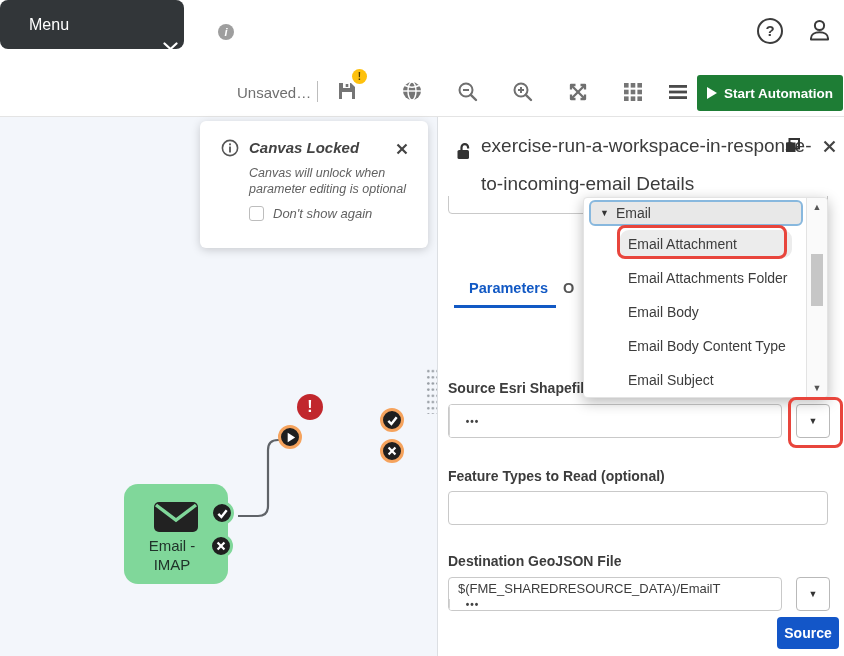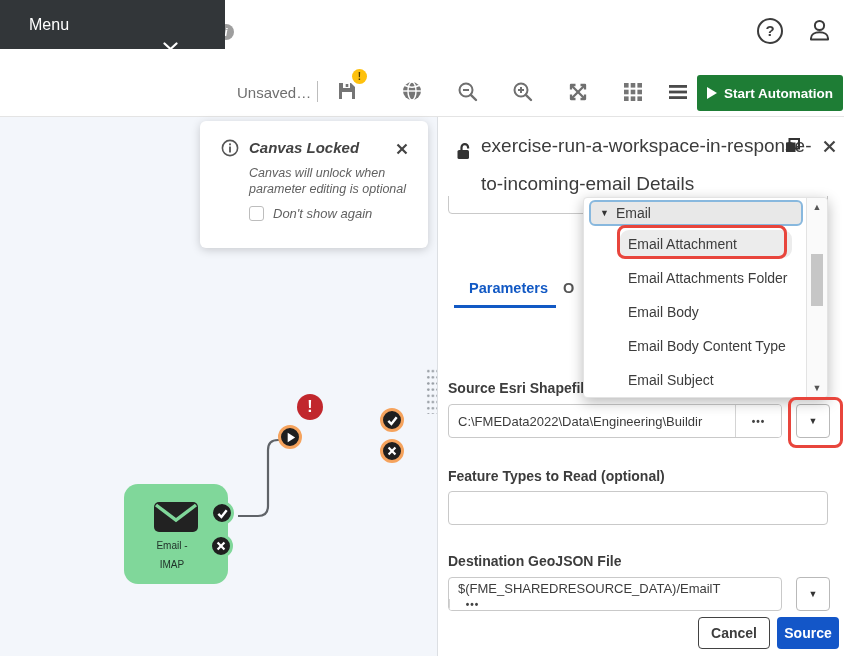--- a/index.html
+++ b/index.html
@@ -19,8 +19,8 @@
 
   
   .toolbar { position:absolute; top:68px; left:0; right:0; height:49px; background:#fff; border-bottom:1px solid #e4e4e4; }
-  .menu-btn { position:absolute; left:0; top:0; width:225px; height:49px; background:#323639; color:#fff;
-              font-size:16px; line-height:49px; padding-left:29px; cursor:pointer; }
+  .menu-btn { position:absolute; left:0; top:0; width:184px; height:49px; background:#323639; color:#fff;
+              font-size:16px; line-height:49px; padding-left:29px; cursor:pointer;border-radius:8px; }
   .menu-chevron { position:absolute; left:163px; top:21px; }
   .unsaved { position:absolute; left:237px; top:84px; font-size:15px; color:#6f6f6f; }
   .tb-divider { position:absolute; left:317px; top:81px; width:1px; height:21px; background:#bdbdbd; }

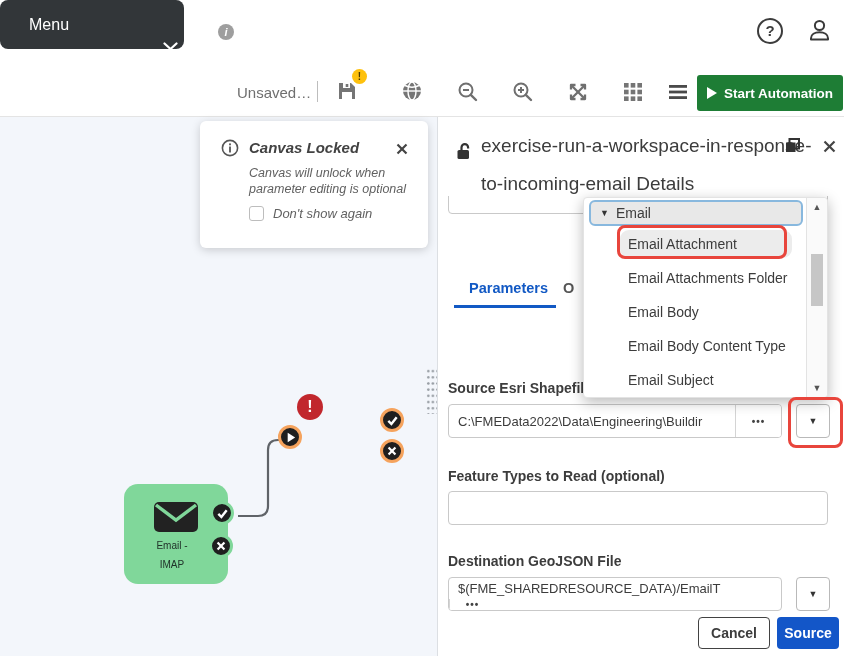--- a/index.html
+++ b/index.html
@@ -322,7 +322,6 @@
 
       <span class="f-label" style="top:184px;">Source Esri Shapefil</span>
       <div class="input-group" style="top:208px;">
-        <input class="ig-input" type="text" value="C:\FMEData2022\Data\Engineering\Buildir" style="">
         <span class="ig-browse">•••</span>
       </div>
       <span class="caret-btn" style="top:208px;">▼</span>

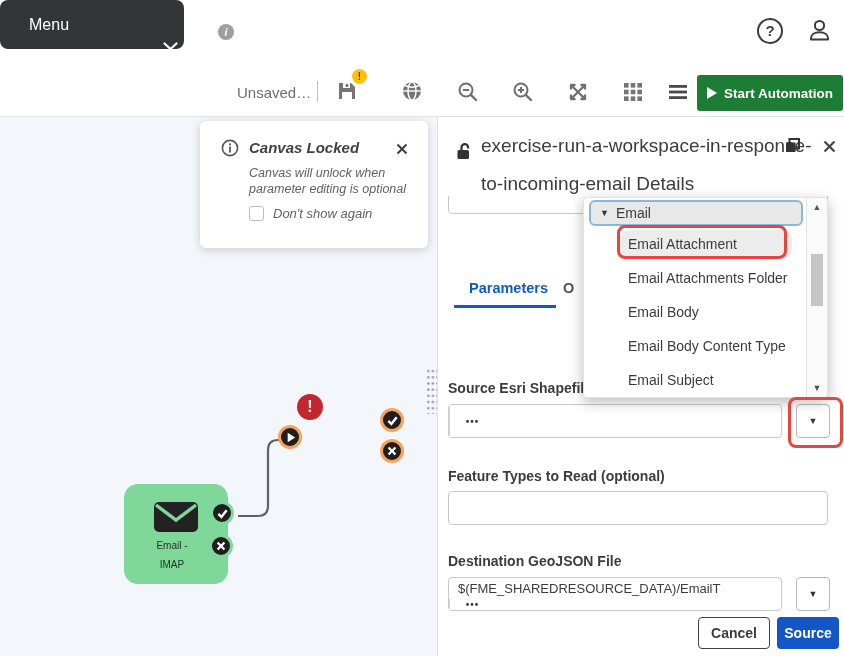--- a/index.html
+++ b/index.html
@@ -49,7 +49,7 @@
   .node-email { position:absolute; left:124px; top:367px; width:104px; height:100px; background:#80d79a;
                 border-radius:14px; z-index:2; cursor:pointer; }
   .env-icon { position:absolute; left:50%; top:16px; transform:translateX(-50%); }
-  .email-label { position:absolute; left:0; right:8px; top:52px; text-align:center; font-size:10px;
+  .email-label { position:absolute; left:0; right:8px; top:52px; text-align:center; font-size:15px;
                  line-height:19px; color:#20332a; }
   .node-action { position:absolute; left:286px; top:269px; width:115px; height:110px; background:#f5a35d;
                  border:5px solid #b7c3d4; border-radius:20px; z-index:2; cursor:pointer; }

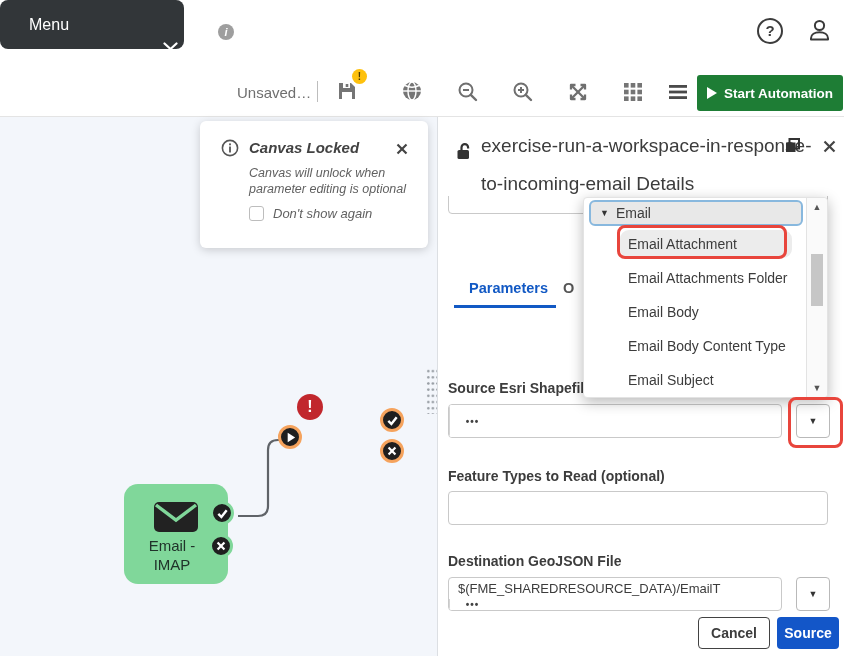--- a/index.html
+++ b/index.html
@@ -357,7 +357,6 @@
 
     <div class="anno anno2"></div>
 
-    <button class="cancel-btn">Cancel</button>
     <button class="apply-btn">Source</button>
   </div>
 

